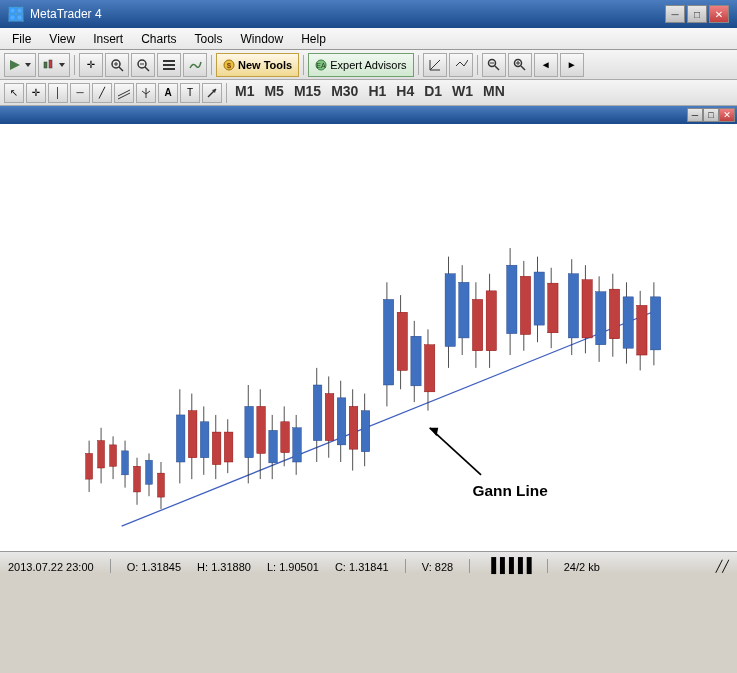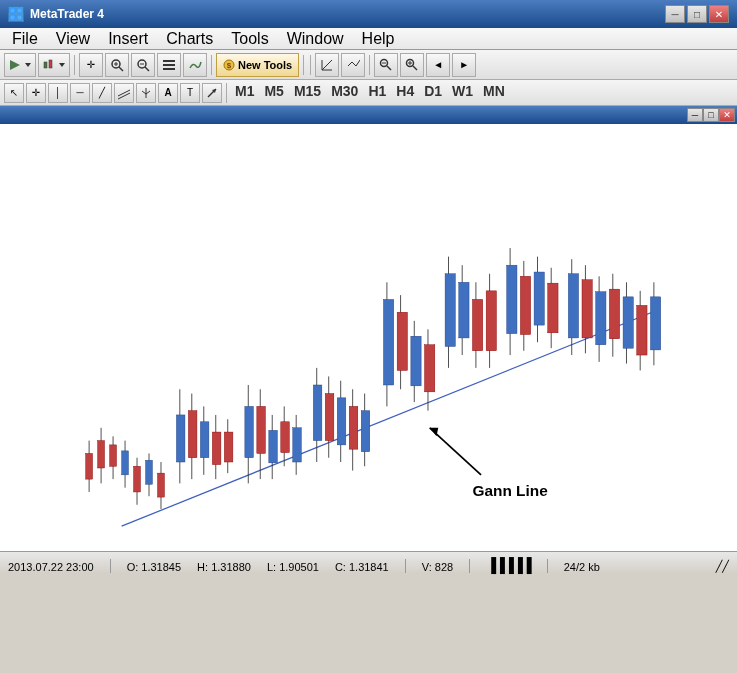--- a/index.html
+++ b/index.html
@@ -17,7 +17,7 @@
     }
     .title-bar-left { display: flex; align-items: center; gap: 6px; }
     .title-bar-icon { width: 16px; height: 16px; background: #5a9fd4; border: 1px solid #3a7ab4; display: flex; align-items: center; justify-content: center; font-size: 10px; }
-    .title-bar-text { font-size: 12px; font-weight: bold; color: white; }
+    .title-bar-text { font-size: 12px; font-weight: normal; color: white; }
     .title-bar-controls { display: flex; gap: 2px; }
     .title-btn {
       width: 20px; height: 18px; background: linear-gradient(to bottom, #e8e8e8, #c0c0c0);

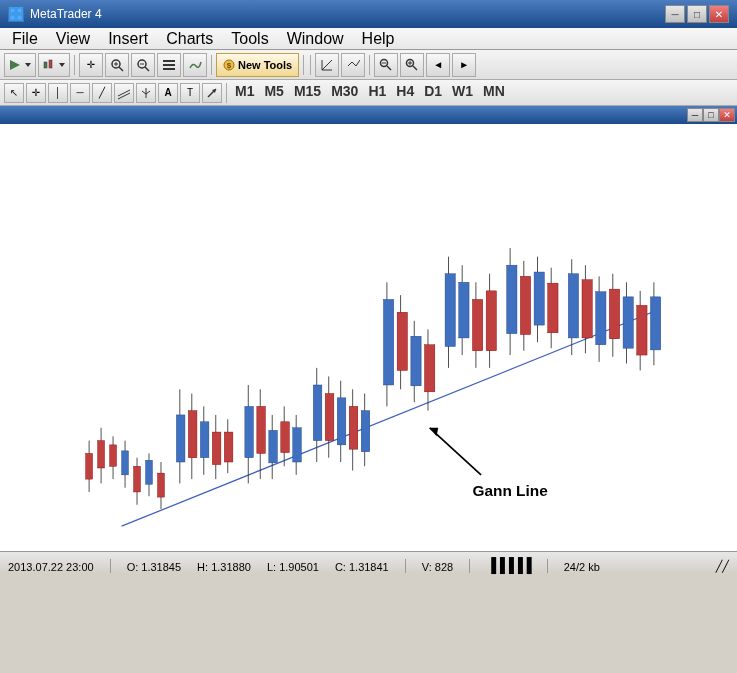--- a/index.html
+++ b/index.html
@@ -38,7 +38,7 @@
     }
     .menu-item {
       padding: 2px 8px;
-      font-size: 16px;
+      font-size: 12px;
       color: #000;
       cursor: pointer;
     }

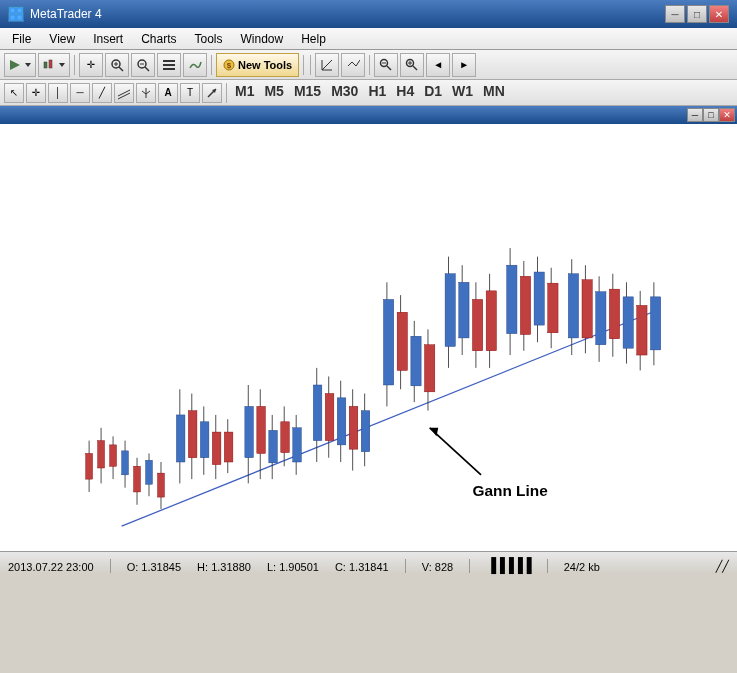--- a/index.html
+++ b/index.html
@@ -242,6 +242,13 @@
     <span>New Tools</span>
   </div>
   <div class="tb-sep"></div>
+  <div class="tb-btn-expert">
+    <svg width="12" height="12" viewBox="0 0 12 12">
+      <circle cx="6" cy="6" r="5" fill="#80c080" stroke="#408040" stroke-width="1"></circle>
+      <text x="6" y="9" text-anchor="middle" font-size="7" fill="#204020">EA</text>
+    </svg>
+    <span>Expert Advisors</span>
+  </div>
   <div class="tb-sep"></div>
 
   <div class="tb-btn">

